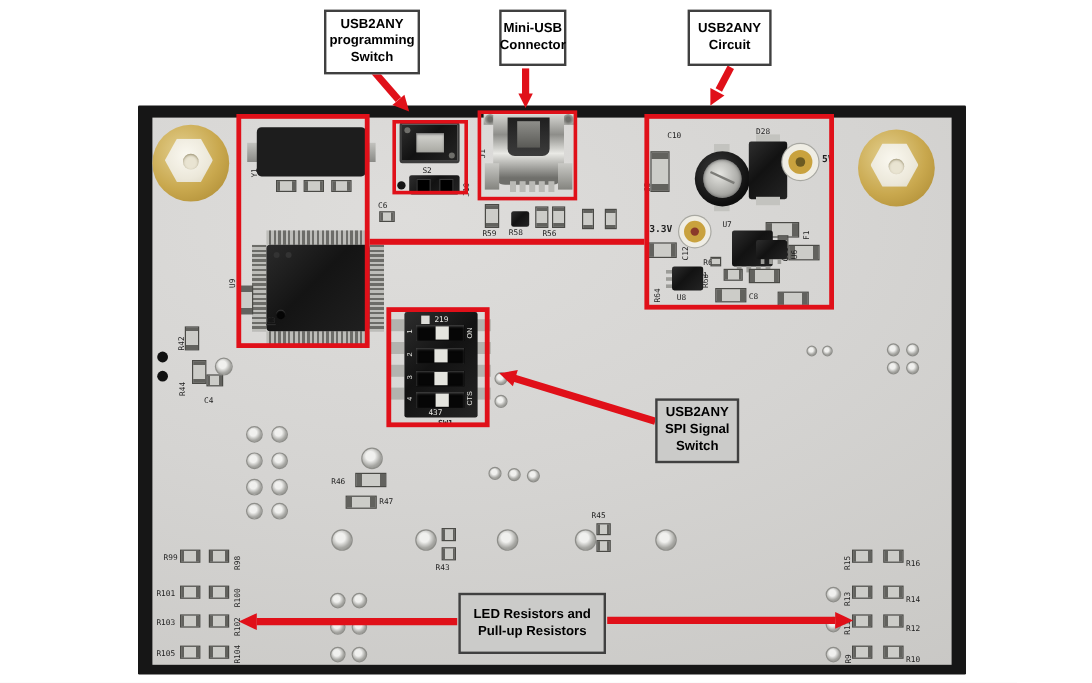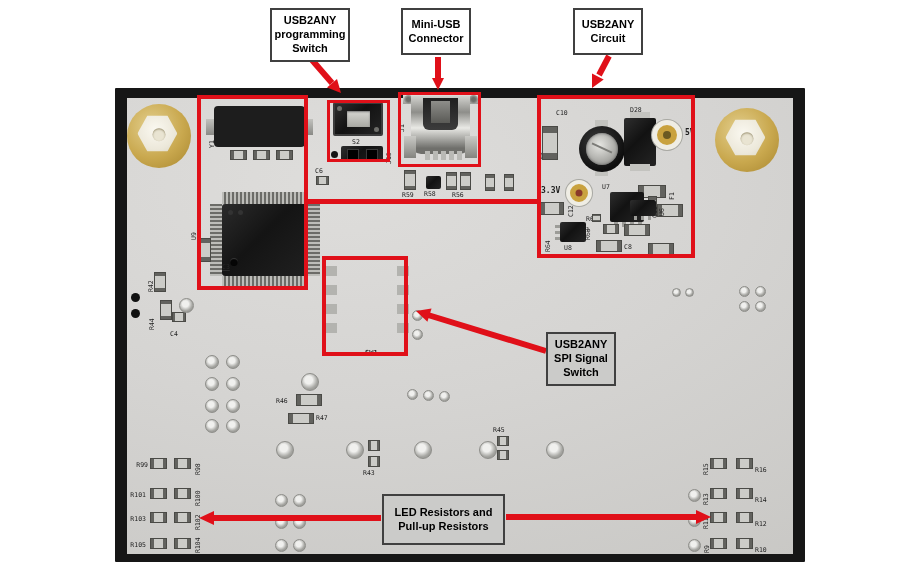--- a/index.html
+++ b/index.html
@@ -345,7 +345,7 @@
     <div>programming</div>
     <div>Switch</div>
   </div>
-  <div class="callout" style="left:401px;top:8px;width:70px;height:47px;">
+  <div class="callout" style="left:416px;top:8px;width:56px;height:47px;">
     <div>Mini-USB</div>
     <div>Connector</div>
   </div>

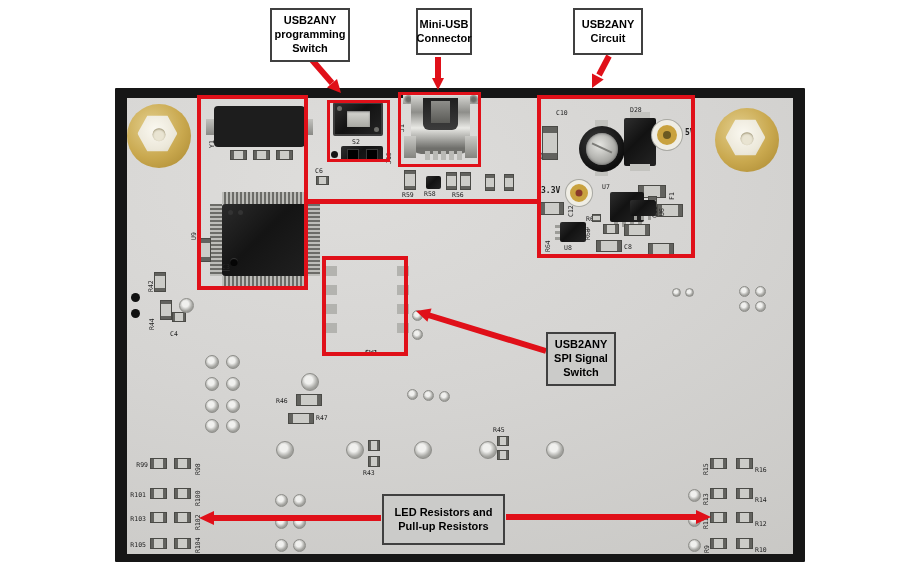--- a/index.html
+++ b/index.html
@@ -204,6 +204,29 @@
   <div class="abs" style="left:397px;top:285px;width:12px;height:10px;background:#b3b3af;"></div>
   <div class="abs" style="left:397px;top:304px;width:12px;height:10px;background:#b3b3af;"></div>
   <div class="abs" style="left:397px;top:323px;width:12px;height:10px;background:#b3b3af;"></div>
+  <div class="blackpart" style="left:337px;top:260px;width:61px;height:88px;border-radius:2px;">
+    <div class="abs" style="left:14px;top:3px;width:7px;height:7px;background:#dcdcd8;"></div>
+    <div class="abs whitetxt" style="left:25px;top:2px;font-family:'DejaVu Sans Mono',monospace;font-size:6.5px;">219</div>
+    <div class="abs whitetxt" style="left:52px;top:22px;font-size:6px;transform:rotate(-90deg);transform-origin:0 0;">ON</div>
+    <div class="abs whitetxt" style="left:52px;top:78px;font-size:6px;transform:rotate(-90deg);transform-origin:0 0;">CTS</div>
+    <div class="abs whitetxt" style="left:2px;top:18px;font-size:6px;transform:rotate(-90deg);transform-origin:0 0;">1</div>
+    <div class="abs whitetxt" style="left:2px;top:37px;font-size:6px;transform:rotate(-90deg);transform-origin:0 0;">2</div>
+    <div class="abs whitetxt" style="left:2px;top:56px;font-size:6px;transform:rotate(-90deg);transform-origin:0 0;">3</div>
+    <div class="abs whitetxt" style="left:2px;top:74px;font-size:6px;transform:rotate(-90deg);transform-origin:0 0;">4</div>
+    <div class="abs" style="left:10px;top:11px;width:40px;height:13px;background:#060606;box-shadow:inset 0 1px 2px #444;">
+        <div class="abs" style="left:16px;top:1px;width:11px;height:11px;background:#e4e4de;"></div>
+      </div>
+    <div class="abs" style="left:10px;top:30px;width:40px;height:13px;background:#060606;box-shadow:inset 0 1px 2px #444;">
+        <div class="abs" style="left:15px;top:1px;width:11px;height:11px;background:#e4e4de;"></div>
+      </div>
+    <div class="abs" style="left:10px;top:49px;width:40px;height:13px;background:#060606;box-shadow:inset 0 1px 2px #444;">
+        <div class="abs" style="left:15px;top:1px;width:11px;height:11px;background:#e4e4de;"></div>
+      </div>
+    <div class="abs" style="left:10px;top:67px;width:40px;height:13px;background:#060606;box-shadow:inset 0 1px 2px #444;">
+        <div class="abs" style="left:16px;top:1px;width:11px;height:11px;background:#e4e4de;"></div>
+      </div>
+    <div class="abs whitetxt" style="left:20px;top:80px;font-family:'DejaVu Sans Mono',monospace;font-size:6.5px;">437</div>
+  </div>
   <div class="sk" style="left:365px;top:349px;font-weight:bold;font-size:7px;">SW1</div>
 
   <div class="abs" style="left:131px;top:293px;width:9px;height:9px;border-radius:50%;background:#111;"></div>

